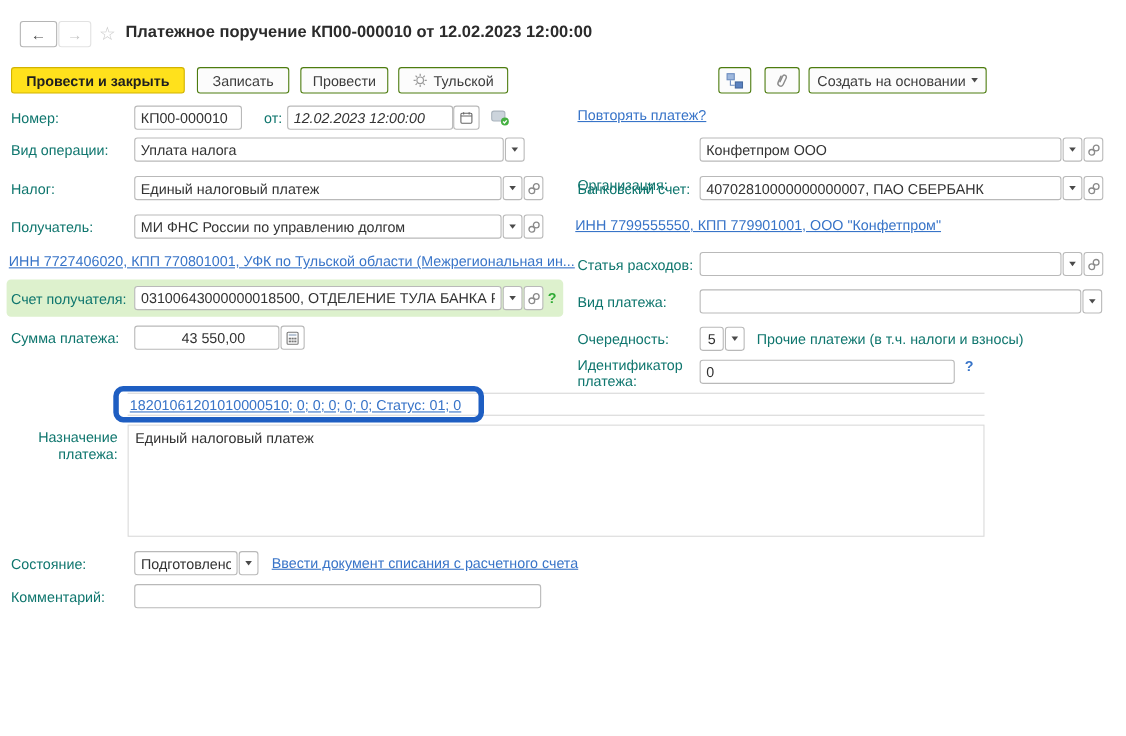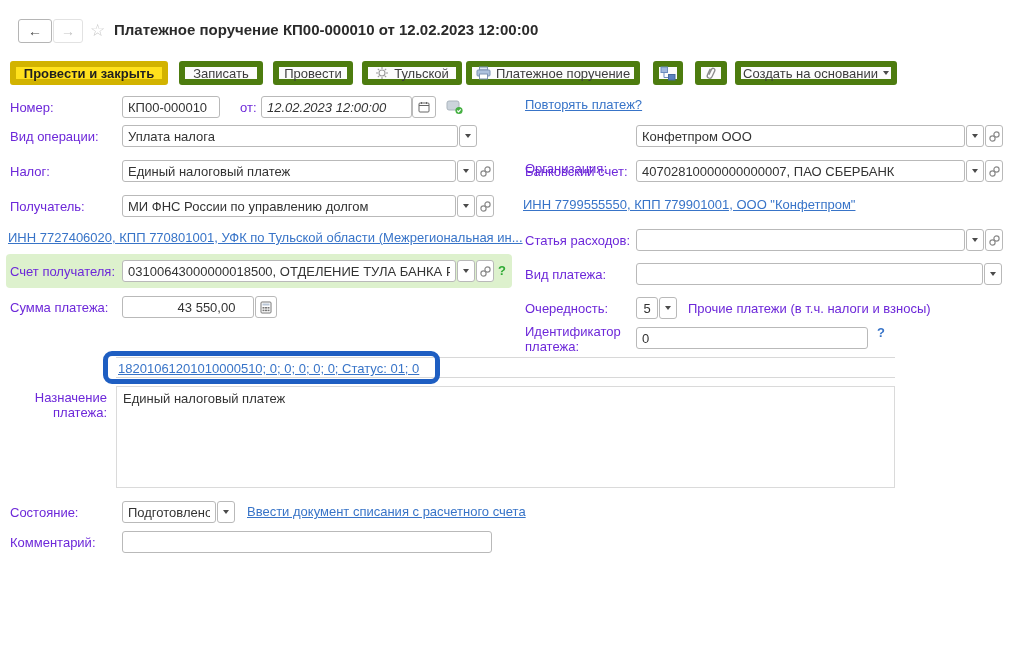--- a/index.html
+++ b/index.html
@@ -13,7 +13,7 @@
          box-sizing:border-box;display:flex;align-items:center;justify-content:center;cursor:pointer;}
   .caret{width:0;height:0;border-left:3.5px solid transparent;border-right:3.5px solid transparent;border-top:4px solid #4a4a4a;}
   .link{position:absolute;color:#3874c8;text-decoration:underline;cursor:pointer;white-space:nowrap;font-size:13px;}
-  .tbtn{position:absolute;top:61px;height:24px;border:6px solid #4d7c0f;border-radius:3px;background:#fcfcfc;
+  .tbtn{position:absolute;top:61px;height:24px;border:1px solid #4d7c0f;border-radius:3px;background:#fcfcfc;
         box-sizing:border-box;display:flex;align-items:center;justify-content:center;gap:5px;
         font-size:13px;color:#3c3c3c;cursor:pointer;white-space:nowrap;}
   .tbtn.primary{background:#ffe11c;border-color:#d2b300;font-weight:bold;color:#1f1f1f;}

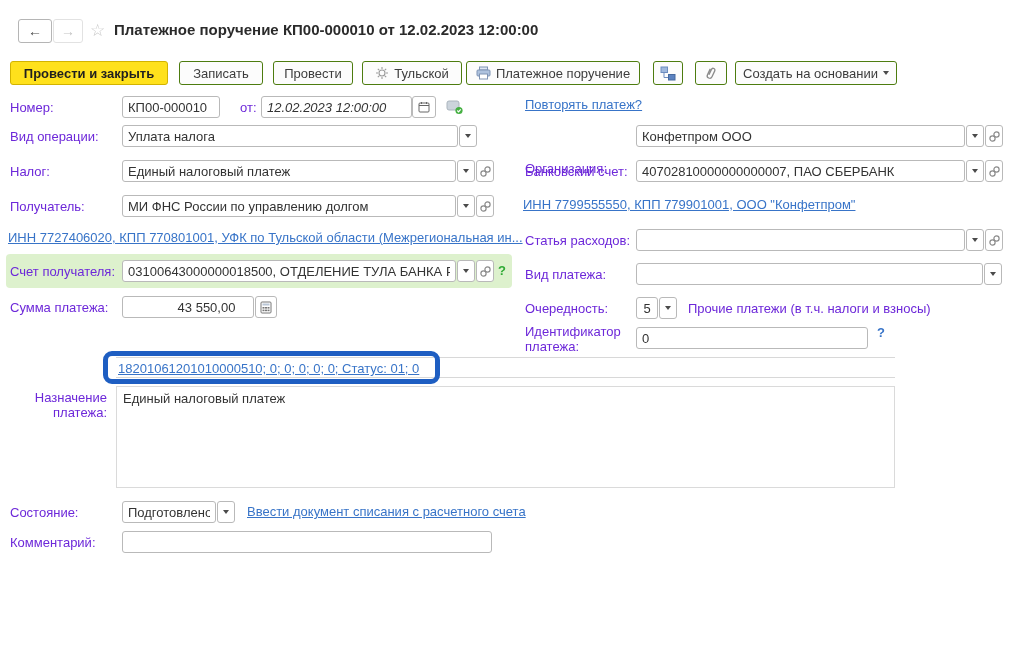--- a/index.html
+++ b/index.html
@@ -62,16 +62,6 @@
     </span>
     <span>Тульской</span>
     </div>
-  <div class="tbtn" style="left:466px;width:174px;">
-    <span style="display:flex;">
-      <svg width="15" height="14" viewBox="0 0 15 14">
-          <rect x="3.5" y="1" width="8" height="3" fill="#dfe7f2" stroke="#7e93b4"></rect>
-        <rect x="1" y="4" width="13" height="6" rx="1" fill="#aec2de" stroke="#7e93b4"></rect>
-        <rect x="3.5" y="8" width="8" height="5" fill="#fff" stroke="#7e93b4"></rect>
-        </svg>
-    </span>
-    <span>Платежное поручение</span>
-    </div>
   <div class="tbtn" style="left:653px;width:30px;">
     <span style="display:flex;">
       <svg width="16" height="15" viewBox="0 0 16 15">

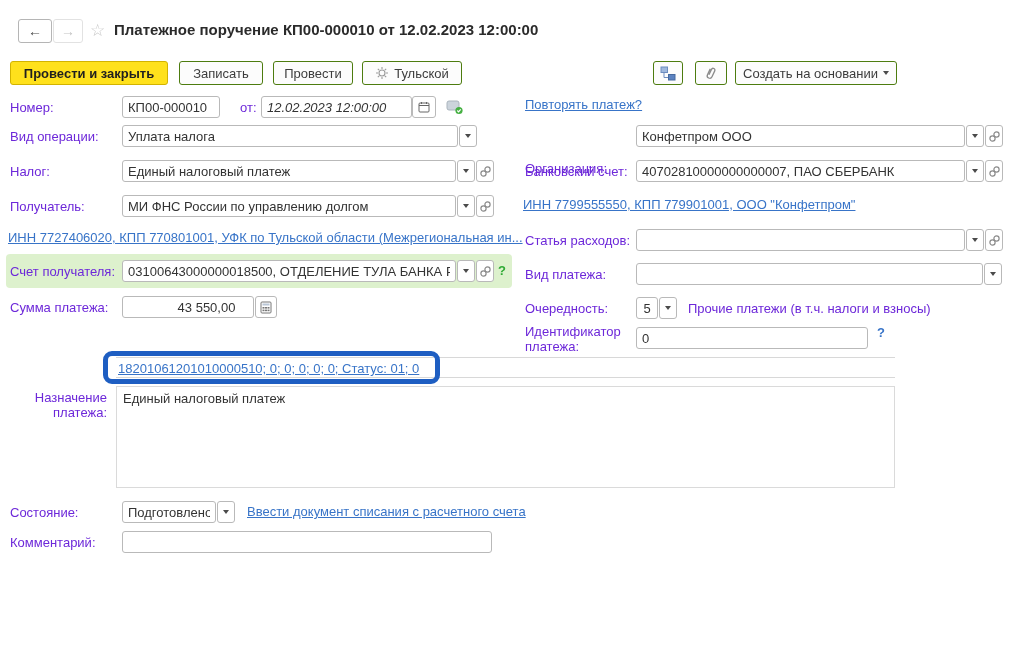--- a/index.html
+++ b/index.html
@@ -6,7 +6,7 @@
   .stage{position:relative;width:1024px;height:669px;background:#ffffff;overflow:hidden;
          font-family:"Liberation Sans",sans-serif;font-size:13px;color:#3c3c3c;}
   .abs{position:absolute;}
-  .lbl{color:#6d28d9;white-space:nowrap;}
+  .lbl{color:#0f766e;white-space:nowrap;}
   .inp{position:absolute;border:1px solid #b9b9b9;border-radius:3px;height:22px;box-sizing:border-box;
        font-family:"Liberation Sans",sans-serif;font-size:13px;color:#333;padding:0 5px;background:#fff;outline:none;}
   .ddbtn{position:absolute;width:18px;height:22px;border:1px solid #b9b9b9;border-radius:3px;background:#fff;

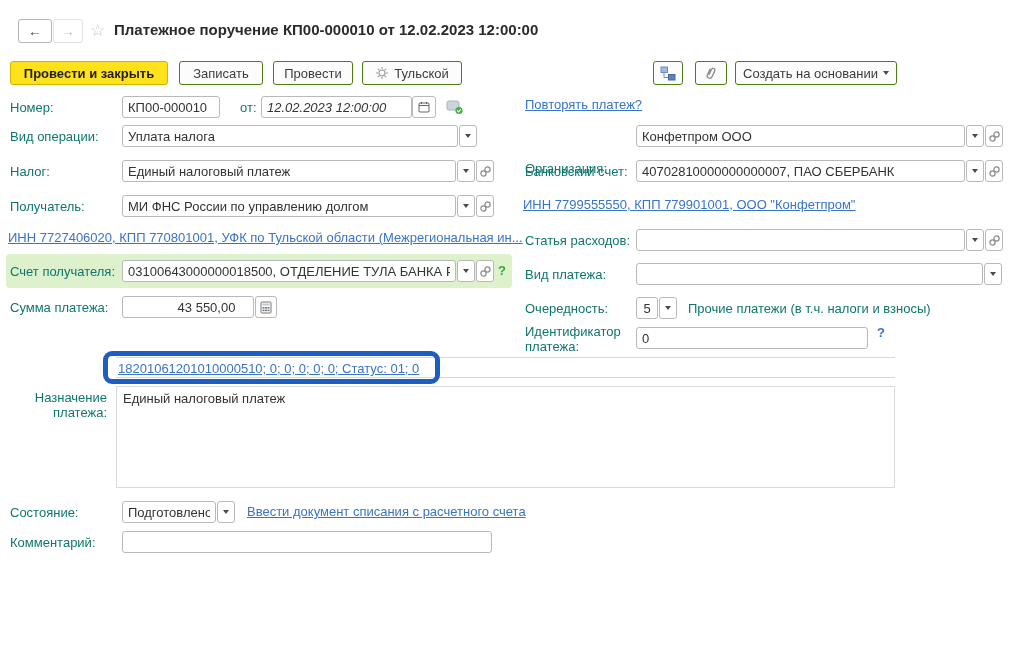--- a/index.html
+++ b/index.html
@@ -162,7 +162,7 @@
   <div class="helpq" style="left:498px;top:263px;color:#2faa35;">?</div>
 
   <div class="abs lbl" style="left:10px;top:300px;">Сумма платежа:</div>
-  <input class="inp" style="left: 122px; top: 296px; width: 132px; text-align: center; padding-left: 42px;" value="43 550,00">
+  <input class="inp" style="left: 122px; top: 296px; width: 132px; text-align: left; padding-left: 42px;" value="43 550,00">
   <div class="ddbtn" style="left:255px;top:296px;width:22px;">
     <span style="display:flex;">
       <svg width="12" height="13" viewBox="0 0 12 13">

